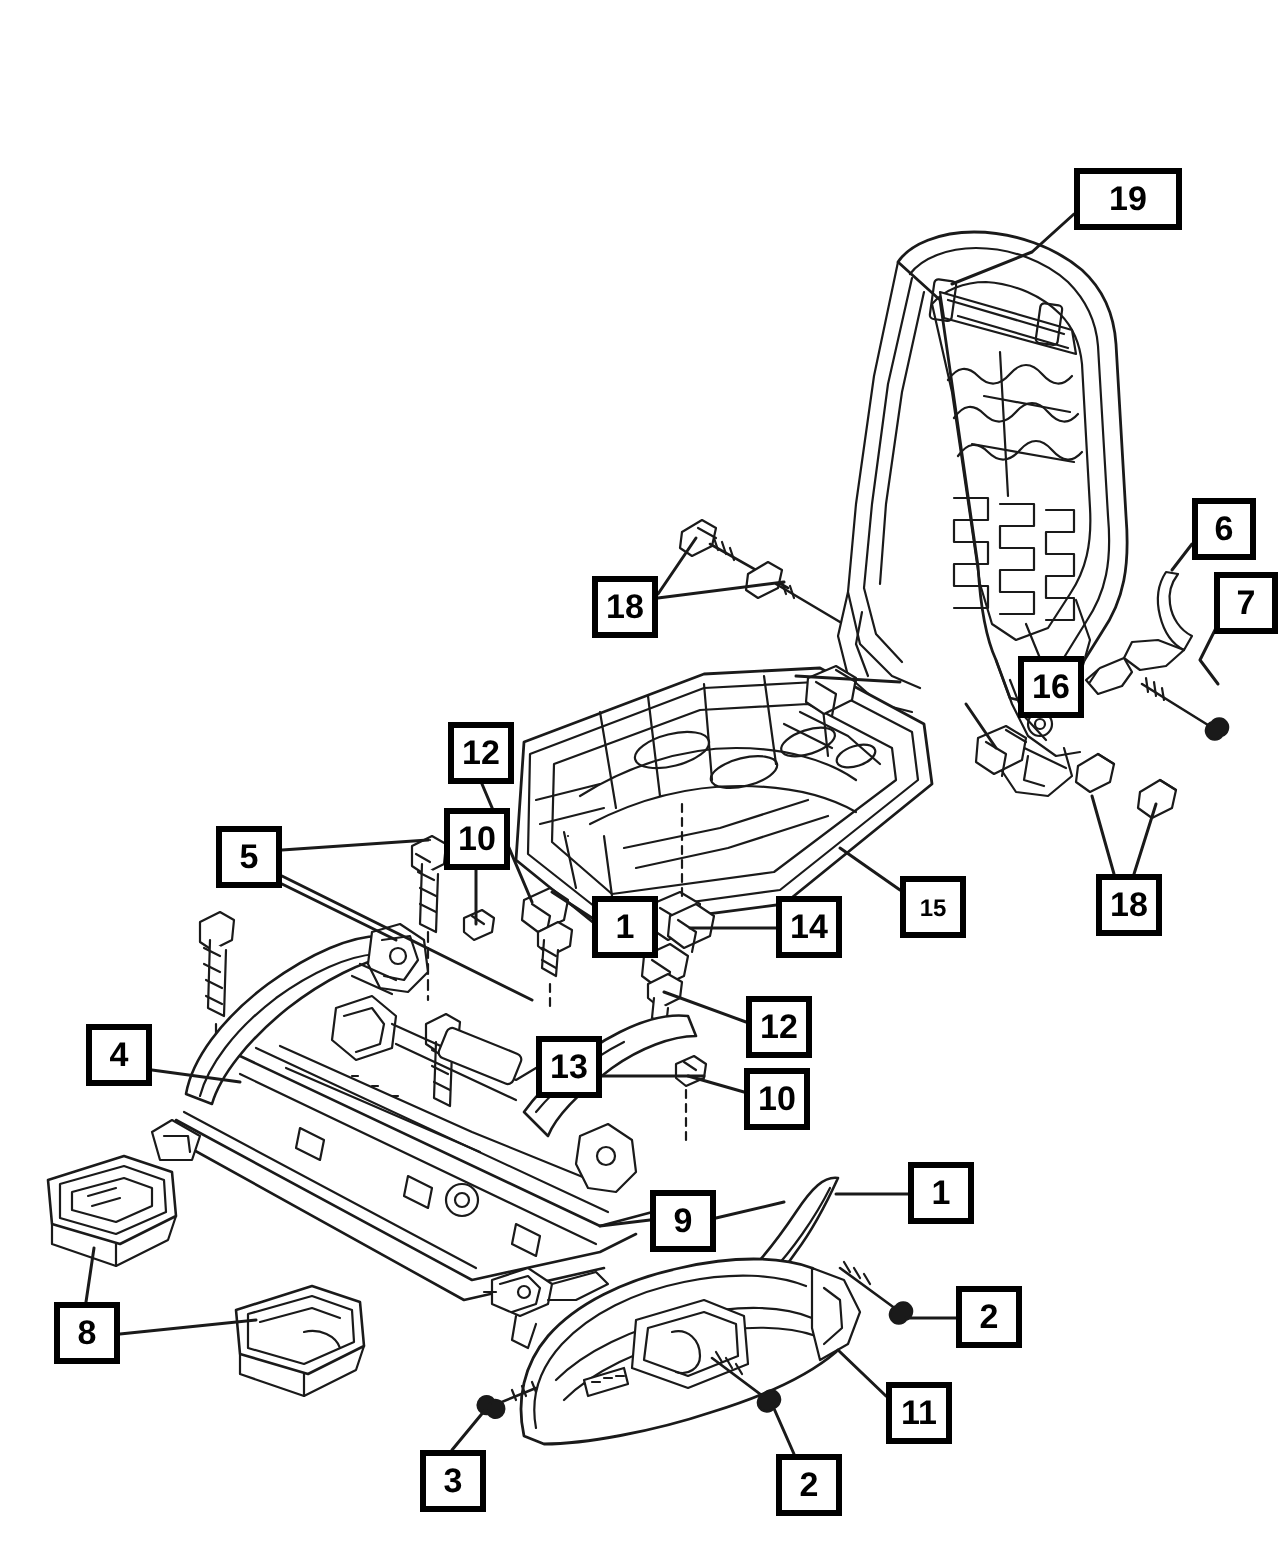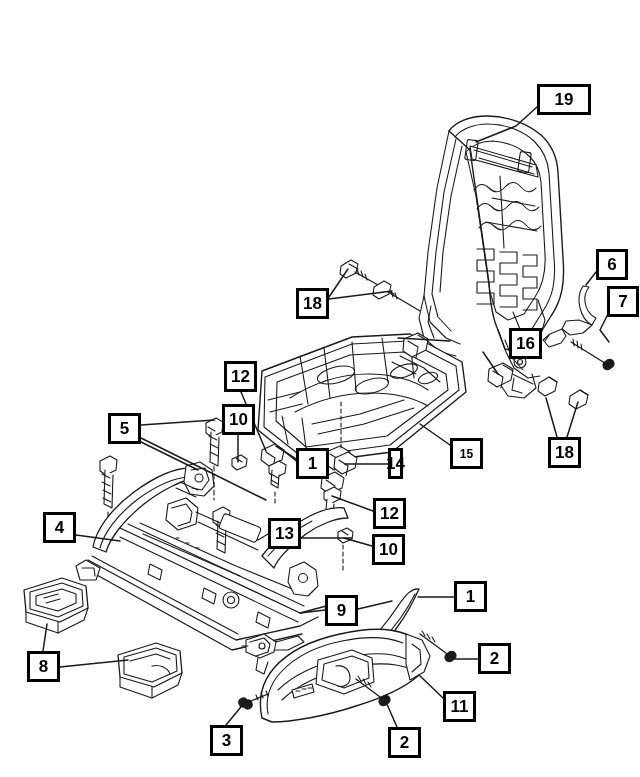--- a/index.html
+++ b/index.html
@@ -374,7 +374,7 @@
       <div class="callout" style="left: 296px; top: 448px; width: 33px; height: 31px; font-size: 17px; border-color: rgb(0, 0, 0);">
         <span>1</span>
       </div>
-      <div class="callout" style="left: 388px; top: 448px; width: 15px; height: 31px; font-size: 17px; border-color: rgb(0, 0, 0);">
+      <div class="callout" style="left: 388px; top: 448px; width: 33px; height: 31px; font-size: 17px; border-color: rgb(0, 0, 0);">
         <span>14</span>
       </div>
       <div class="callout" style="left: 43px; top: 512px; width: 33px; height: 31px; font-size: 17px; border-color: rgb(0, 0, 0);">

